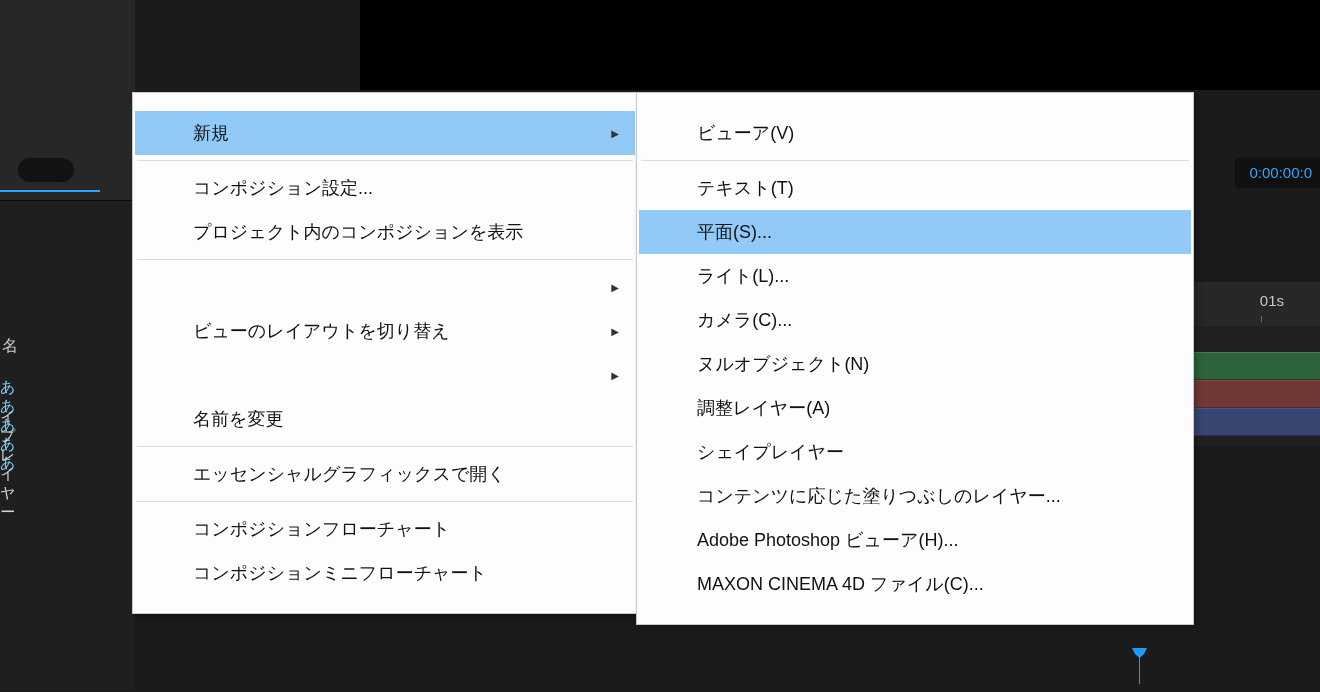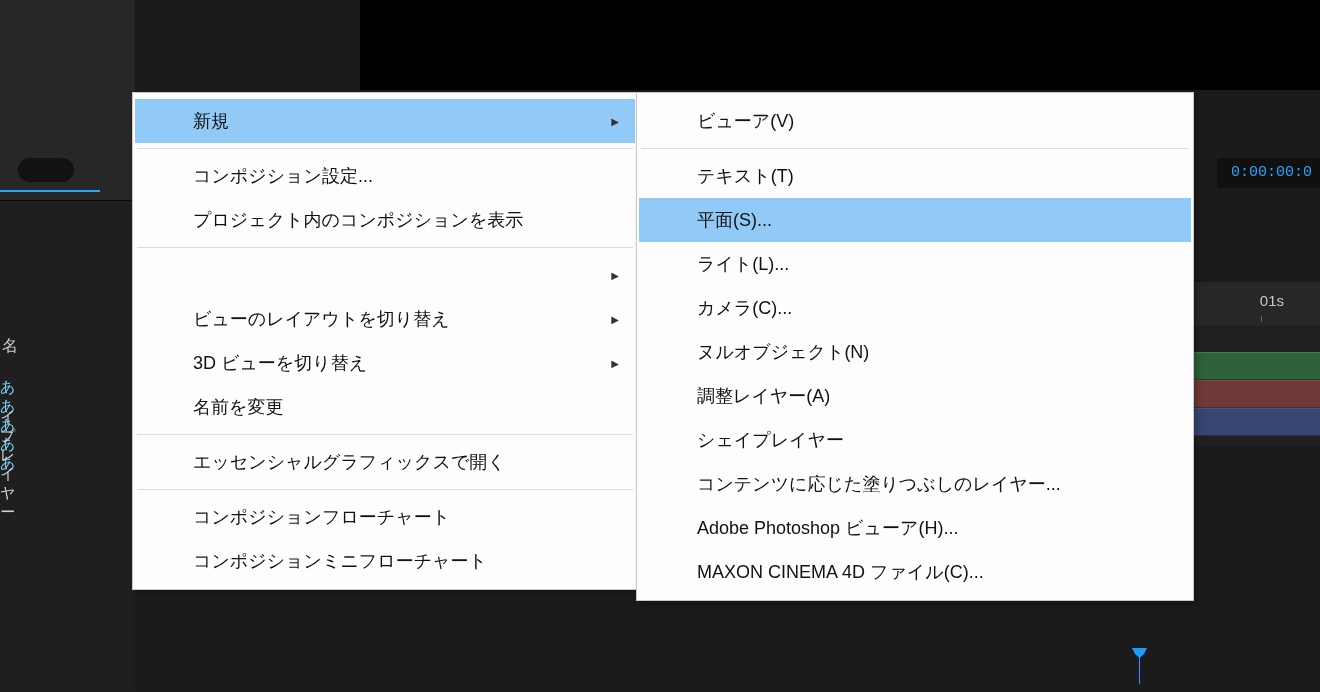--- a/index.html
+++ b/index.html
@@ -155,7 +155,7 @@
     background: #fdfdfd;
     border: 1px solid #c8c8c8;
     box-shadow: 3px 3px 6px rgba(0,0,0,0.25);
-    padding: 6px 2px;
+    padding: 18px 2px;
     color: #111;
     font-size: 18px;
   }

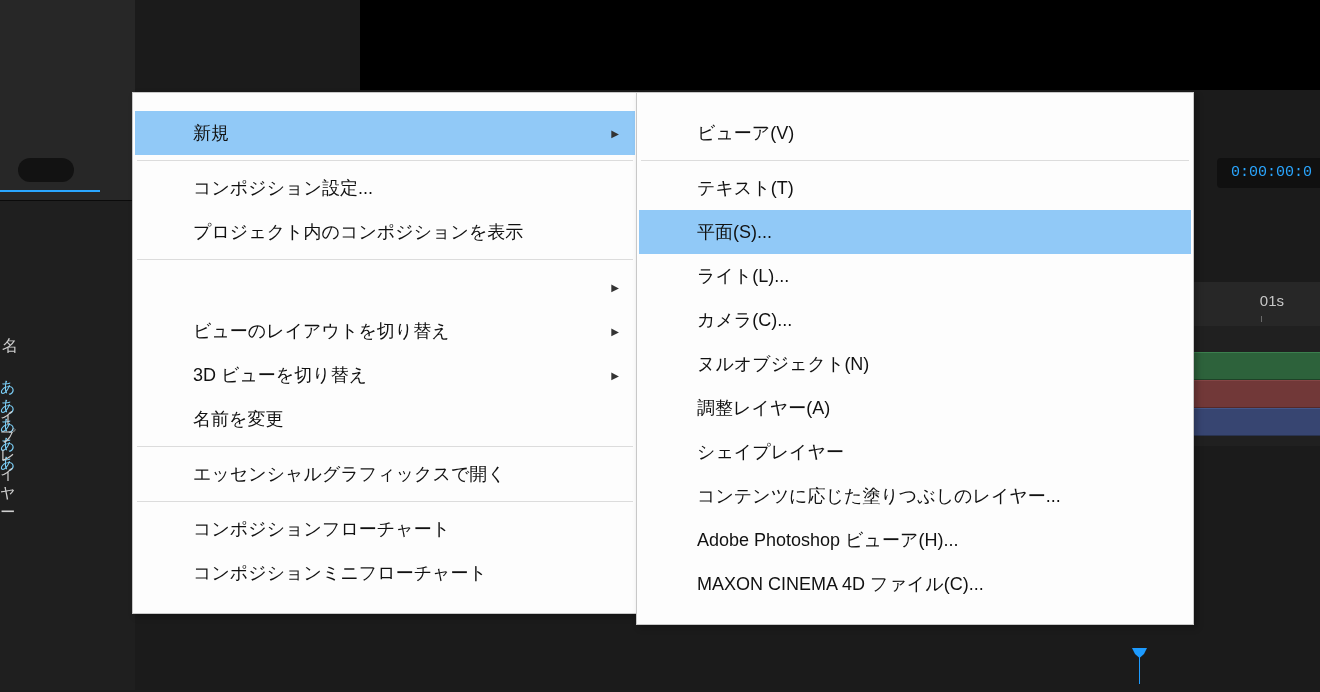--- a/index.html
+++ b/index.html
@@ -59,7 +59,7 @@
     background: #101010;
     color: #2aa6ff;
     border-radius: 4px 0 0 4px;
-    font-family: Liberation Mono, monospace;
+    font-family: Liberation Sans, sans-serif;
     font-size: 15px;
   }
   .bg-timelabel {

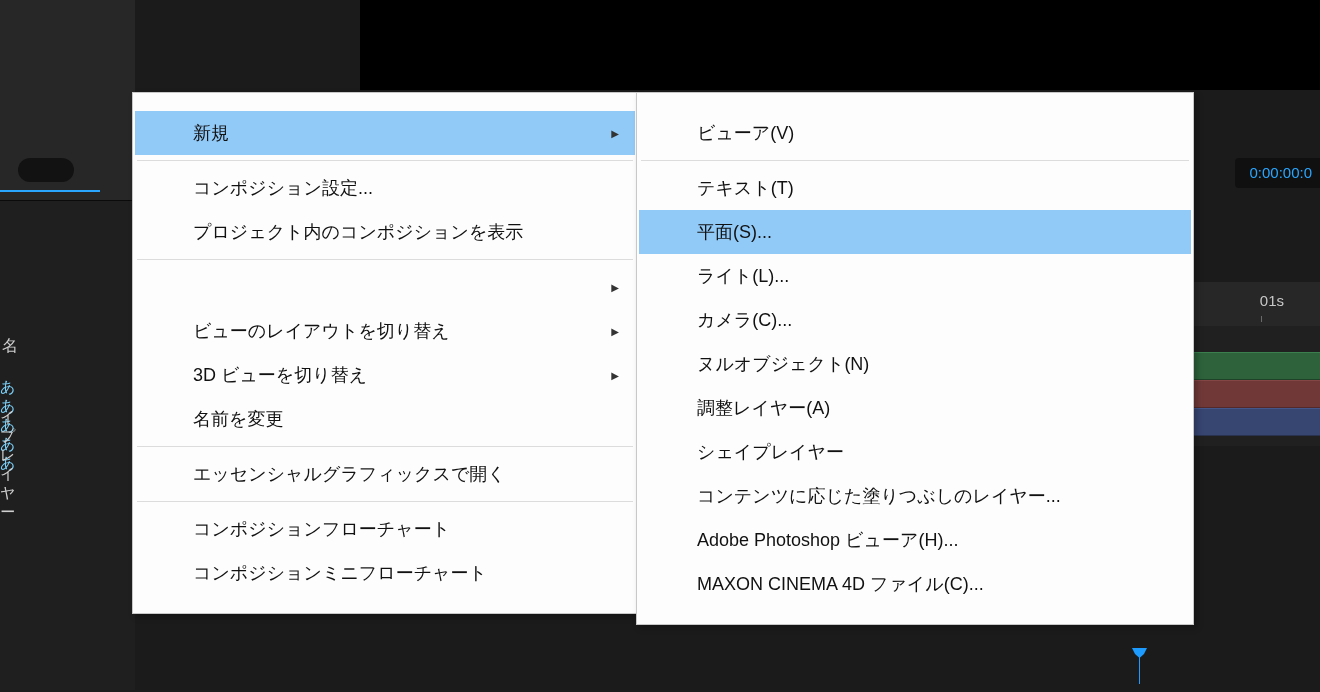--- a/index.html
+++ b/index.html
@@ -241,7 +241,6 @@
       <span class="arrow" style="font-size: 10px;">▶</span>
     </div>
     <div class="menu-item">
-      <span class="label">3D ビューを切り替え</span>
       <span class="arrow" style="font-size: 10px;">▶</span>
     </div>
     <div class="menu-item">

